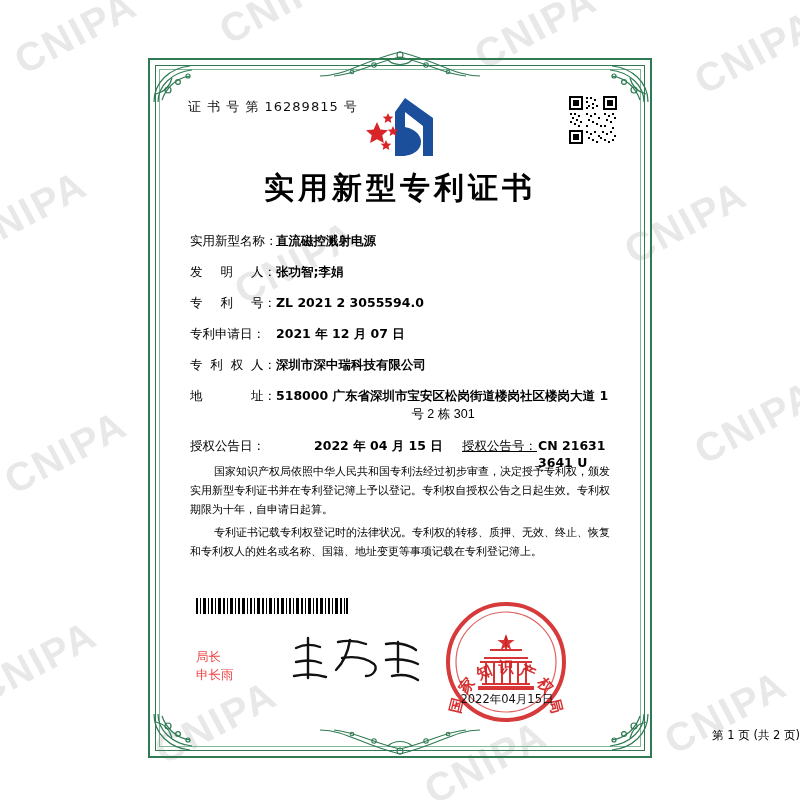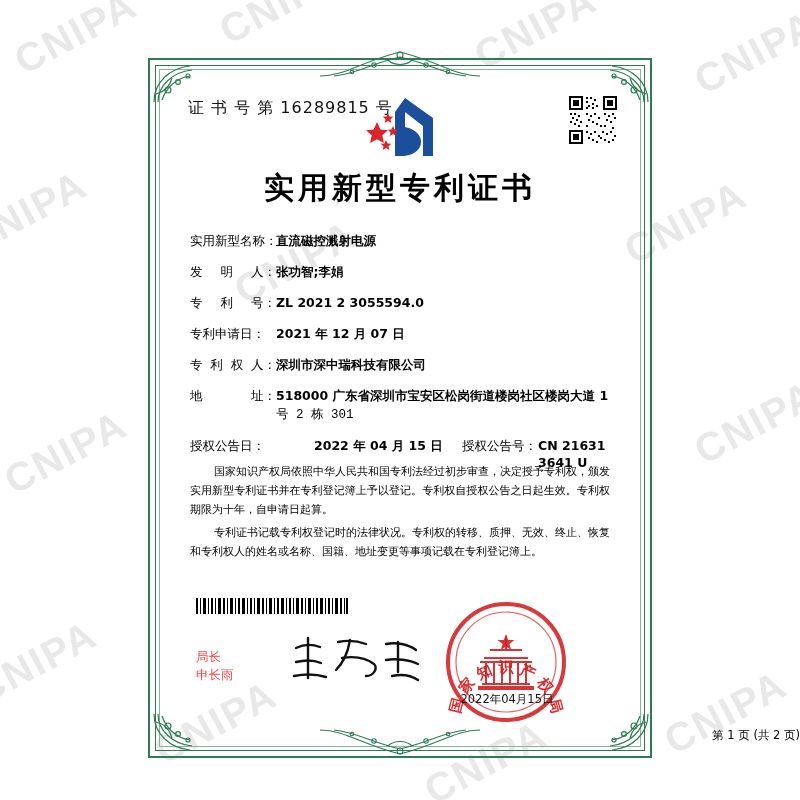--- a/index.html
+++ b/index.html
@@ -106,7 +106,7 @@
     position: absolute;
     left: 188px;
     top: 98px;
-    font-size: 16px;
+    font-size: 13px;
     color: #111;
     letter-spacing: 1px;
     font-family: "DejaVu Sans", sans-serif;

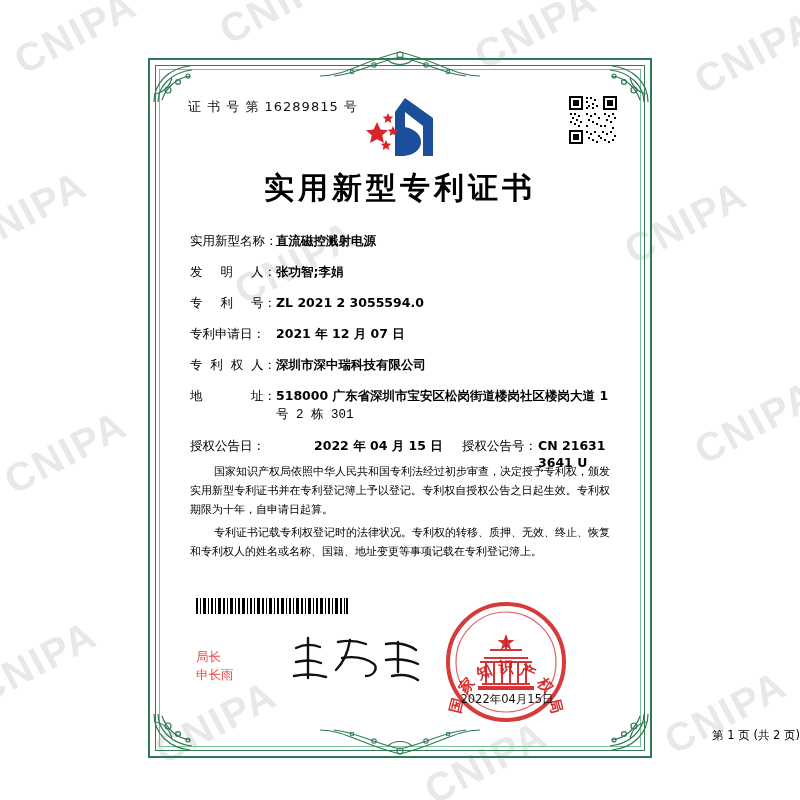--- a/index.html
+++ b/index.html
@@ -173,10 +173,11 @@
   .addr-line2 {
     margin-left: 86px;
     font-size: 12.5px;
-    font-family: Liberation Mono, monospace;
+    font-family: Liberation Sans, sans-serif;
     margin-top: -12px;
     margin-bottom: 14px;
     color: #000;
+    text-align: center;
   }
 
   

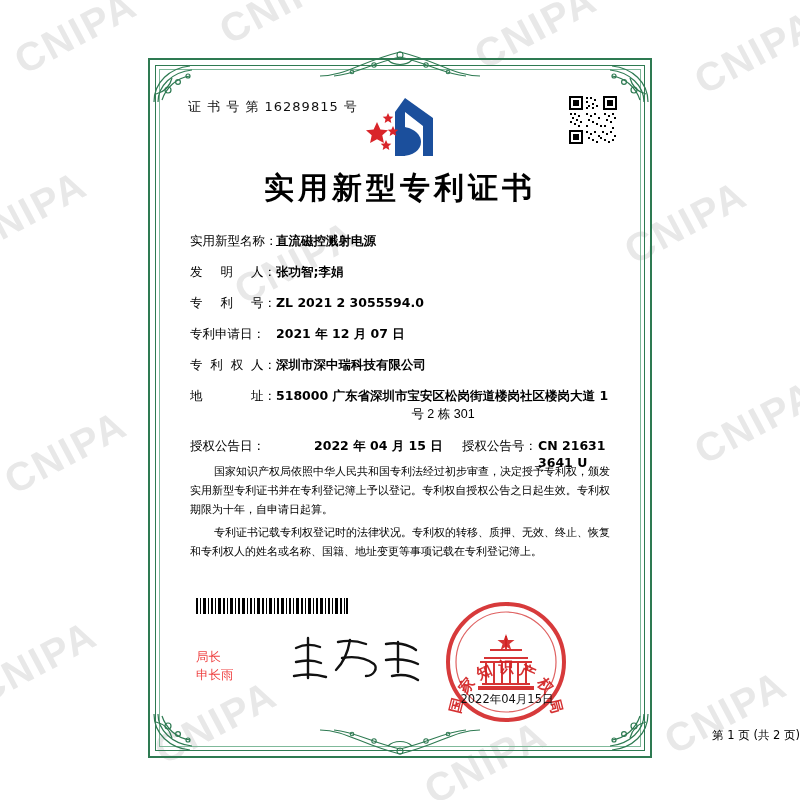--- a/index.html
+++ b/index.html
@@ -507,7 +507,7 @@
     <div class="field-row">
       <div class="field-label">授权公告日：</div>
       <div class="field-value" style="flex:0 0 148px;margin-left:38px;">2022 年 04 月 15 日</div>
-      <div class="field-label" style="flex:0 0 76px;">授权公告号：</div>
+      <div class="field-label" style="flex:0 0 76px;text-decoration:underline;">授权公告号：</div>
       <div class="field-value">CN 216313641 U</div>
     </div>
 

